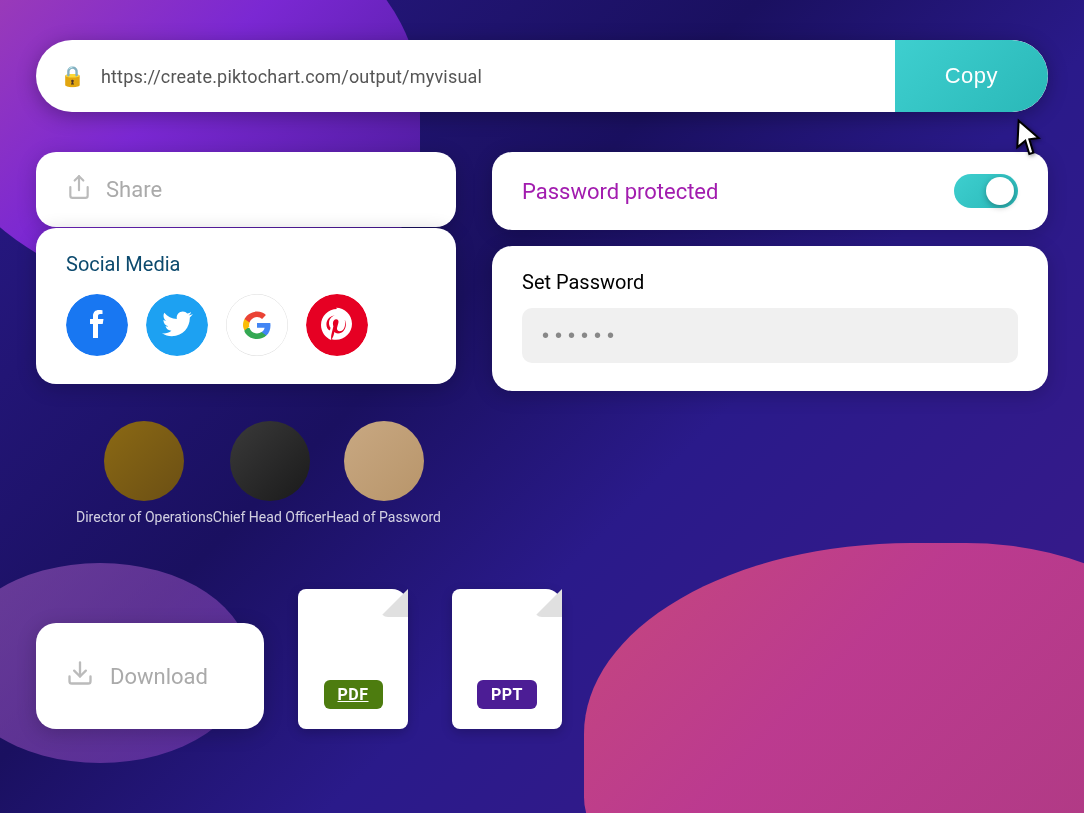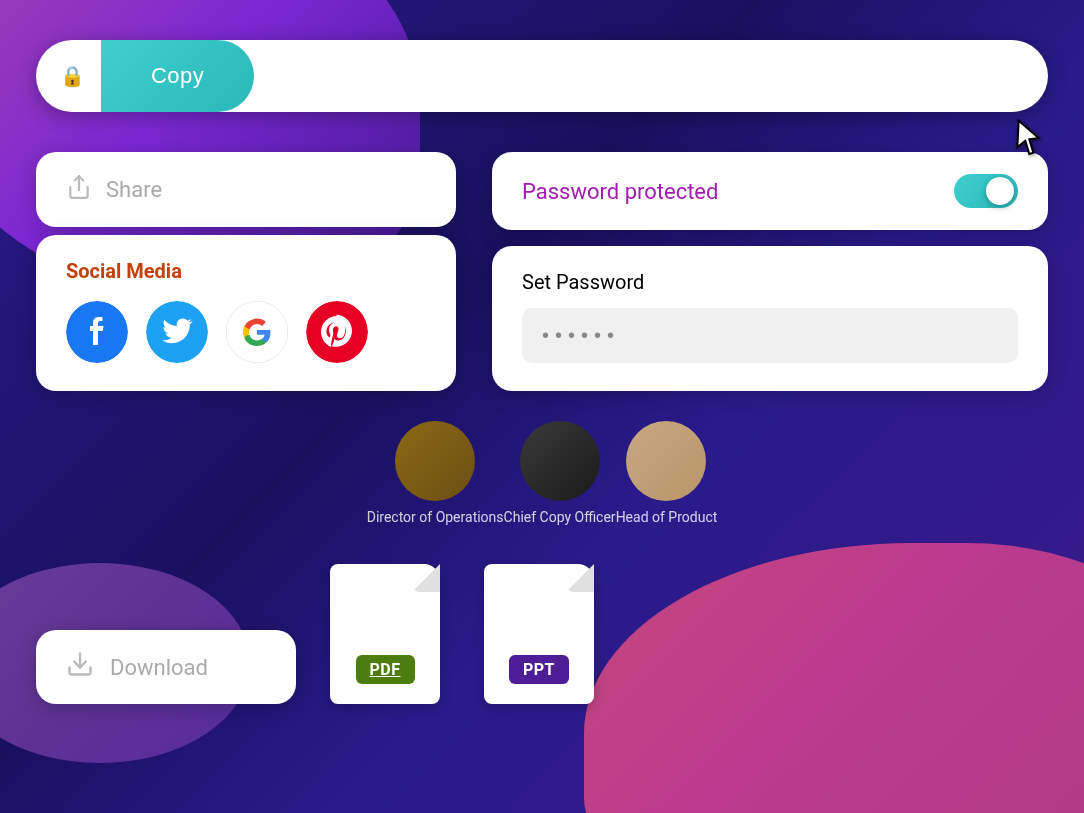--- a/index.html
+++ b/index.html
@@ -396,6 +396,7 @@
 
   <div class="url-bar">
     <span class="url-icon">🔒</span>
+    <span class="url-text">https://create.piktochart.com/output/myvisual</span>
     <button class="copy-btn">Copy</button>
   </div>
 

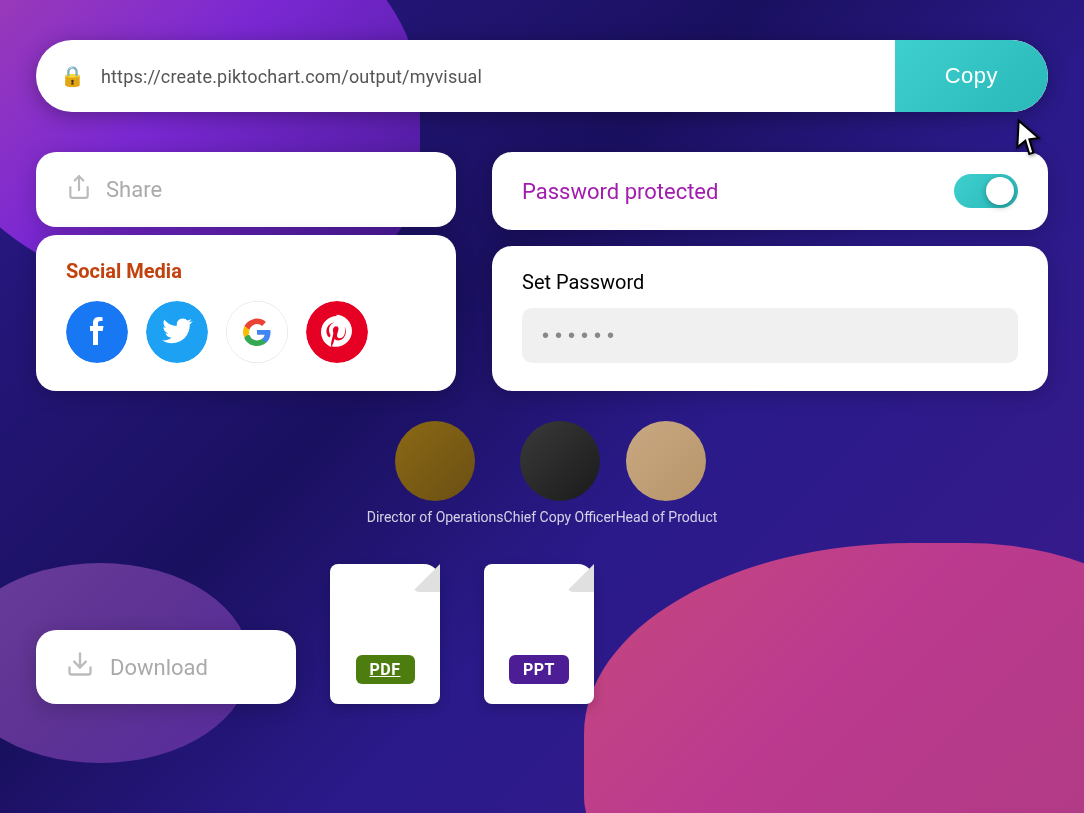--- a/index.html
+++ b/index.html
@@ -126,7 +126,7 @@
     .left-col {
       display: flex;
       flex-direction: column;
-      gap: 8px;
+      gap: 1px;
       width: 420px;
       flex-shrink: 0;
     }

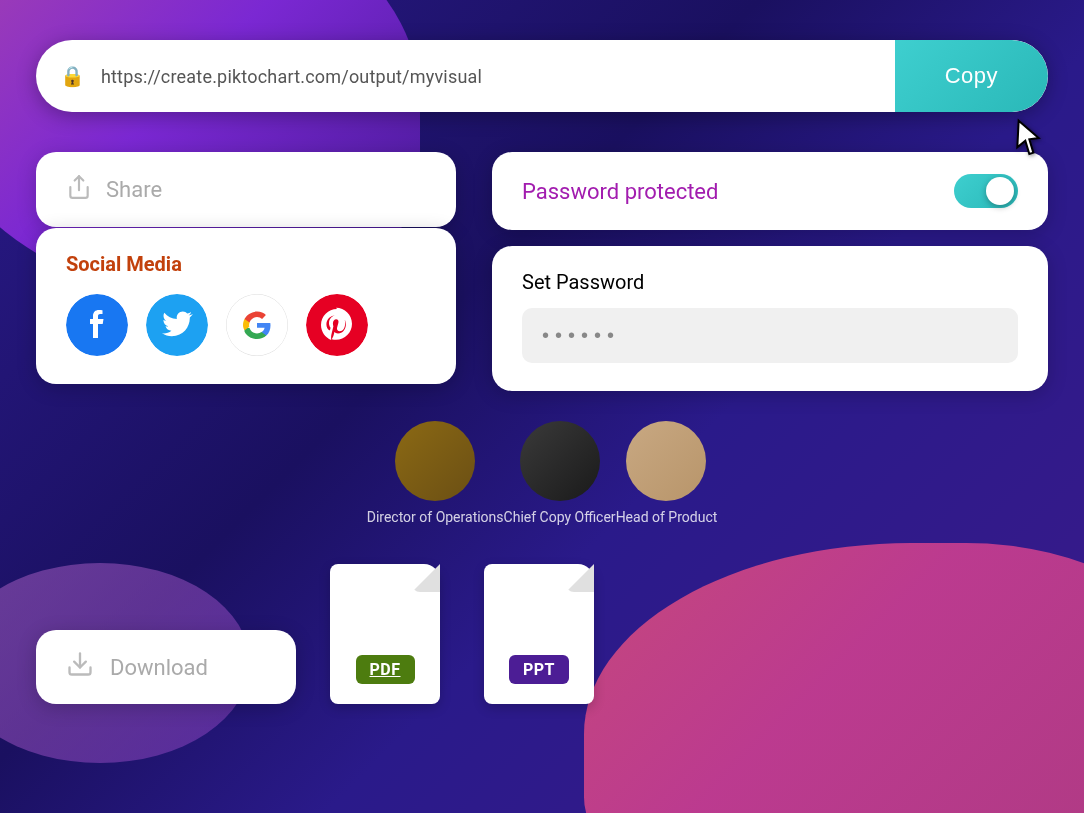--- a/index.html
+++ b/index.html
@@ -163,9 +163,9 @@
 
     .social-title {
       font-size: 20px;
-      color: #c2410c;
+      color: #0c4a6e;
       margin-bottom: 18px;
-      font-weight: 700;
+      font-weight: 400;
     }
 
     .social-icons {

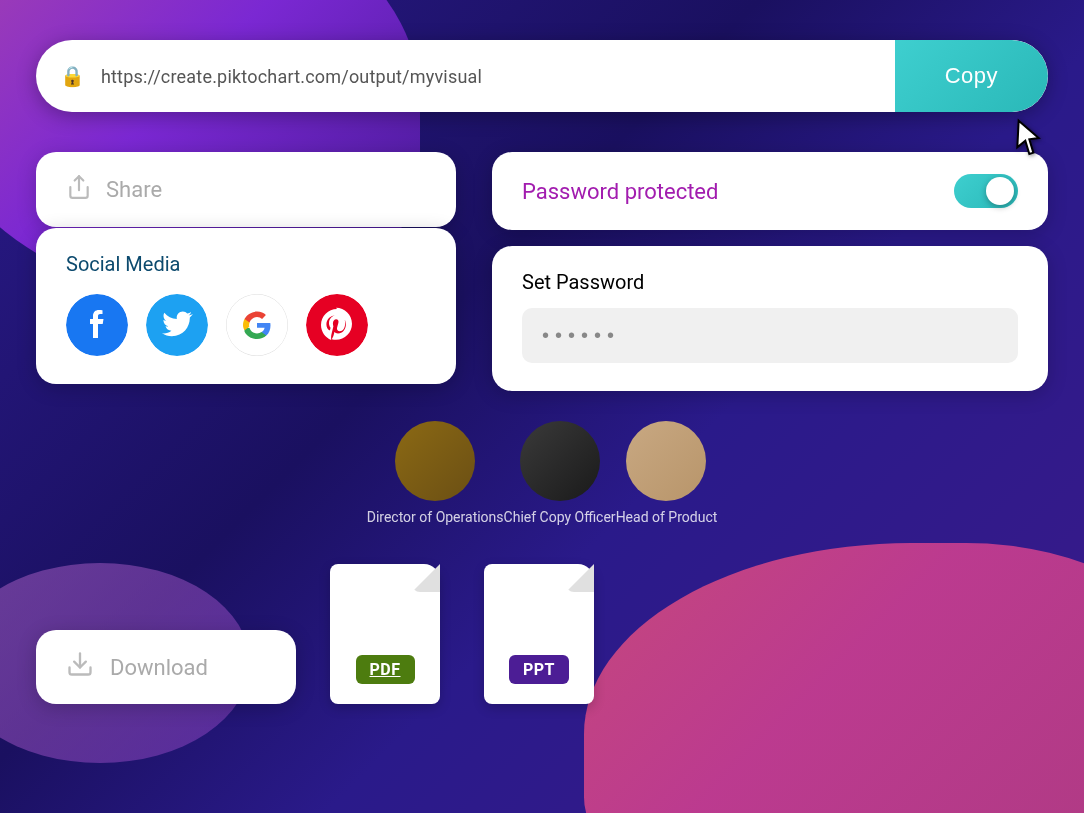--- a/index.html
+++ b/index.html
@@ -266,8 +266,8 @@
     
     .people-row {
       display: flex;
-      justify-content: center;
-      margin-bottom: 19px;
+      justify-content: flex-start;
+      margin-bottom: 44px;
       padding: 0 40px;
     }
 

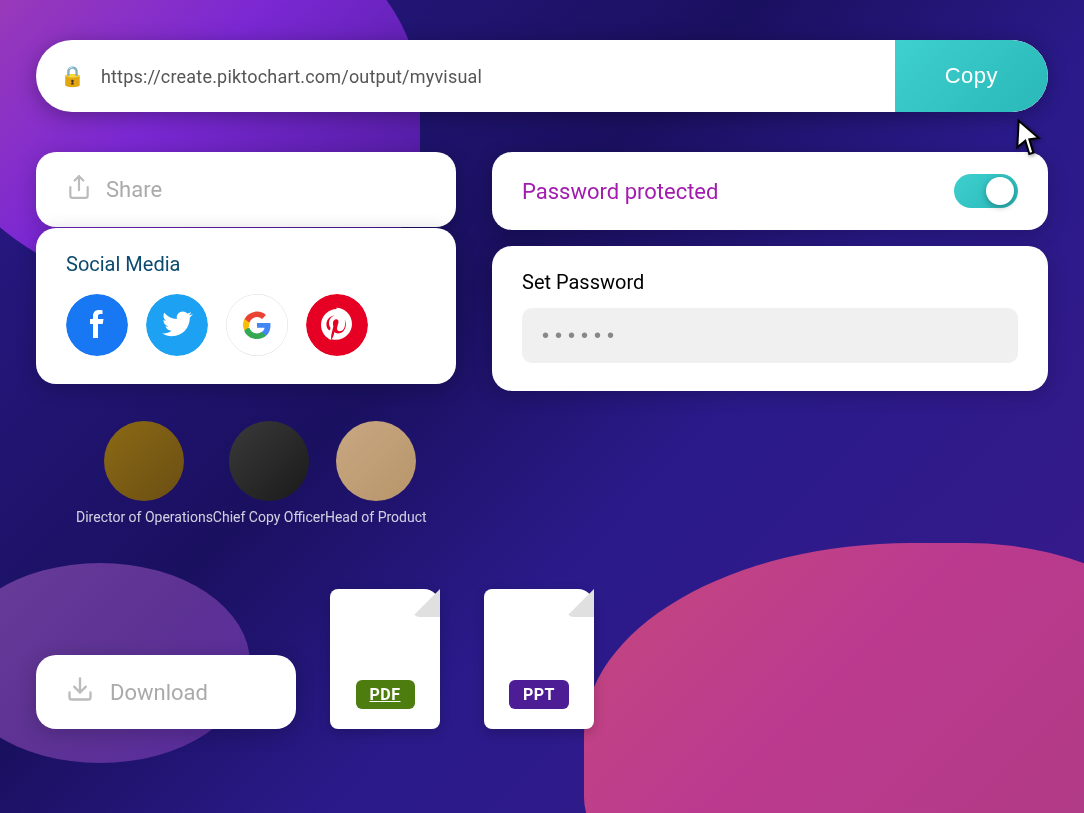--- a/index.html
+++ b/index.html
@@ -478,7 +478,7 @@
     </div>
     <div class="person">
       <div class="person-avatar" style="background: linear-gradient(135deg, #3a3a3a, #1a1a1a);"></div>
-      <span class="person-title">Chief Copy Officer</span>
+      <span class="person-title">Chief Head Officer</span>
     </div>
     <div class="person">
       <div class="person-avatar" style="background: linear-gradient(135deg, #c8a882, #b8956a);"></div>

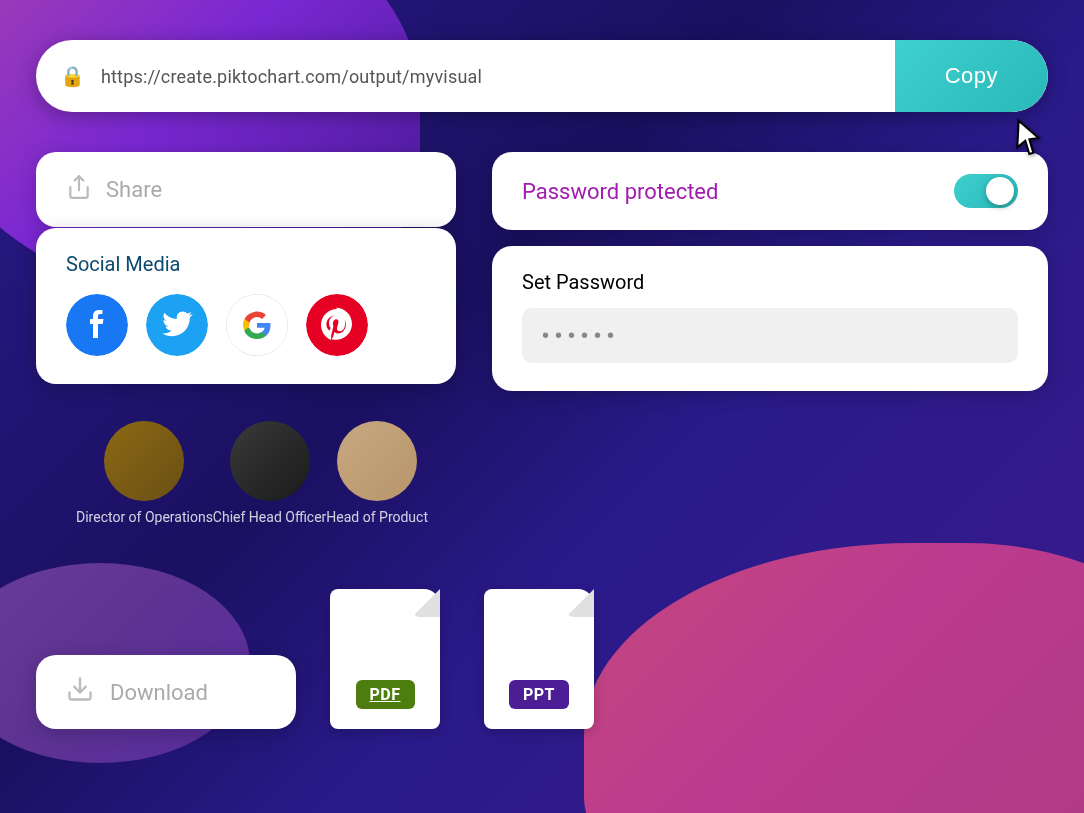--- a/index.html
+++ b/index.html
@@ -482,7 +482,7 @@
     </div>
     <div class="person">
       <div class="person-avatar" style="background: linear-gradient(135deg, #c8a882, #b8956a);"></div>
-      <span class="person-title">Head of Product</span>
+      <span class="person-title">Head of Password</span>
     </div>
   </div>
 

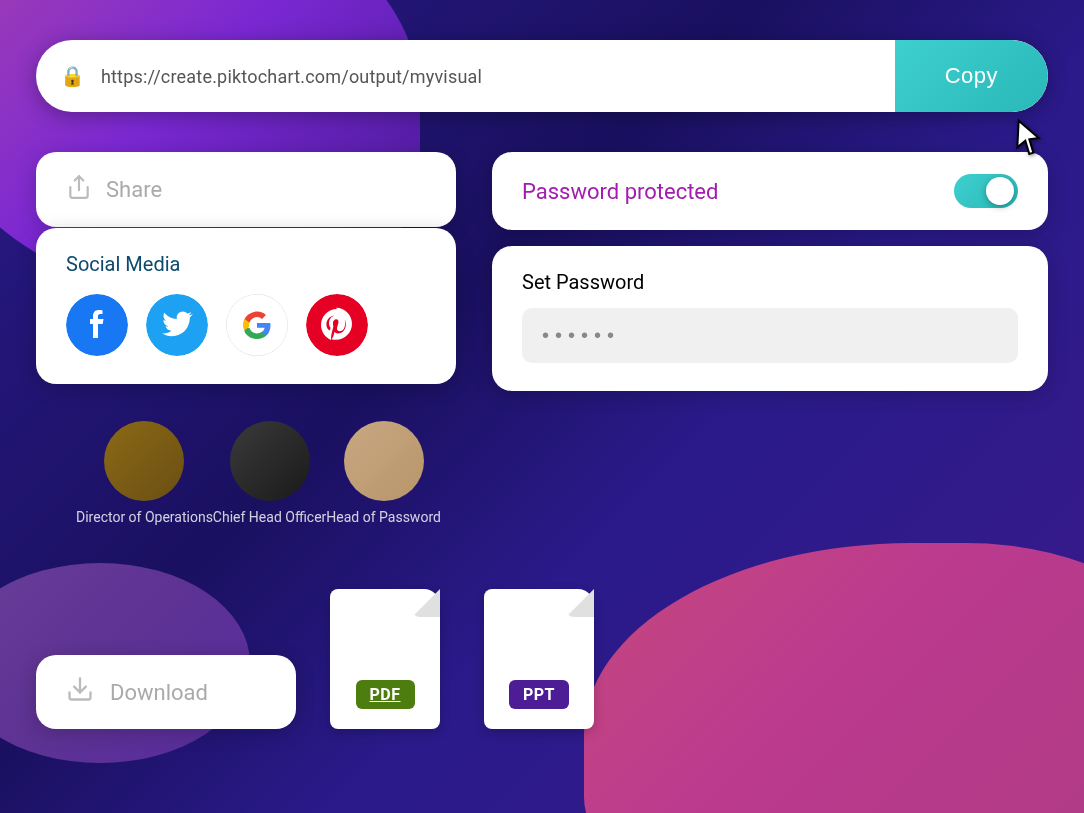--- a/index.html
+++ b/index.html
@@ -307,11 +307,11 @@
     .download-card {
       background: white;
       border-radius: 20px;
-      padding: 20px 30px;
+      padding: 36px 30px;
       display: flex;
       align-items: center;
       gap: 16px;
-      width: 260px;
+      width: 228px;
       box-shadow: 0 4px 20px rgba(0,0,0,0.2);
       cursor: pointer;
     }

